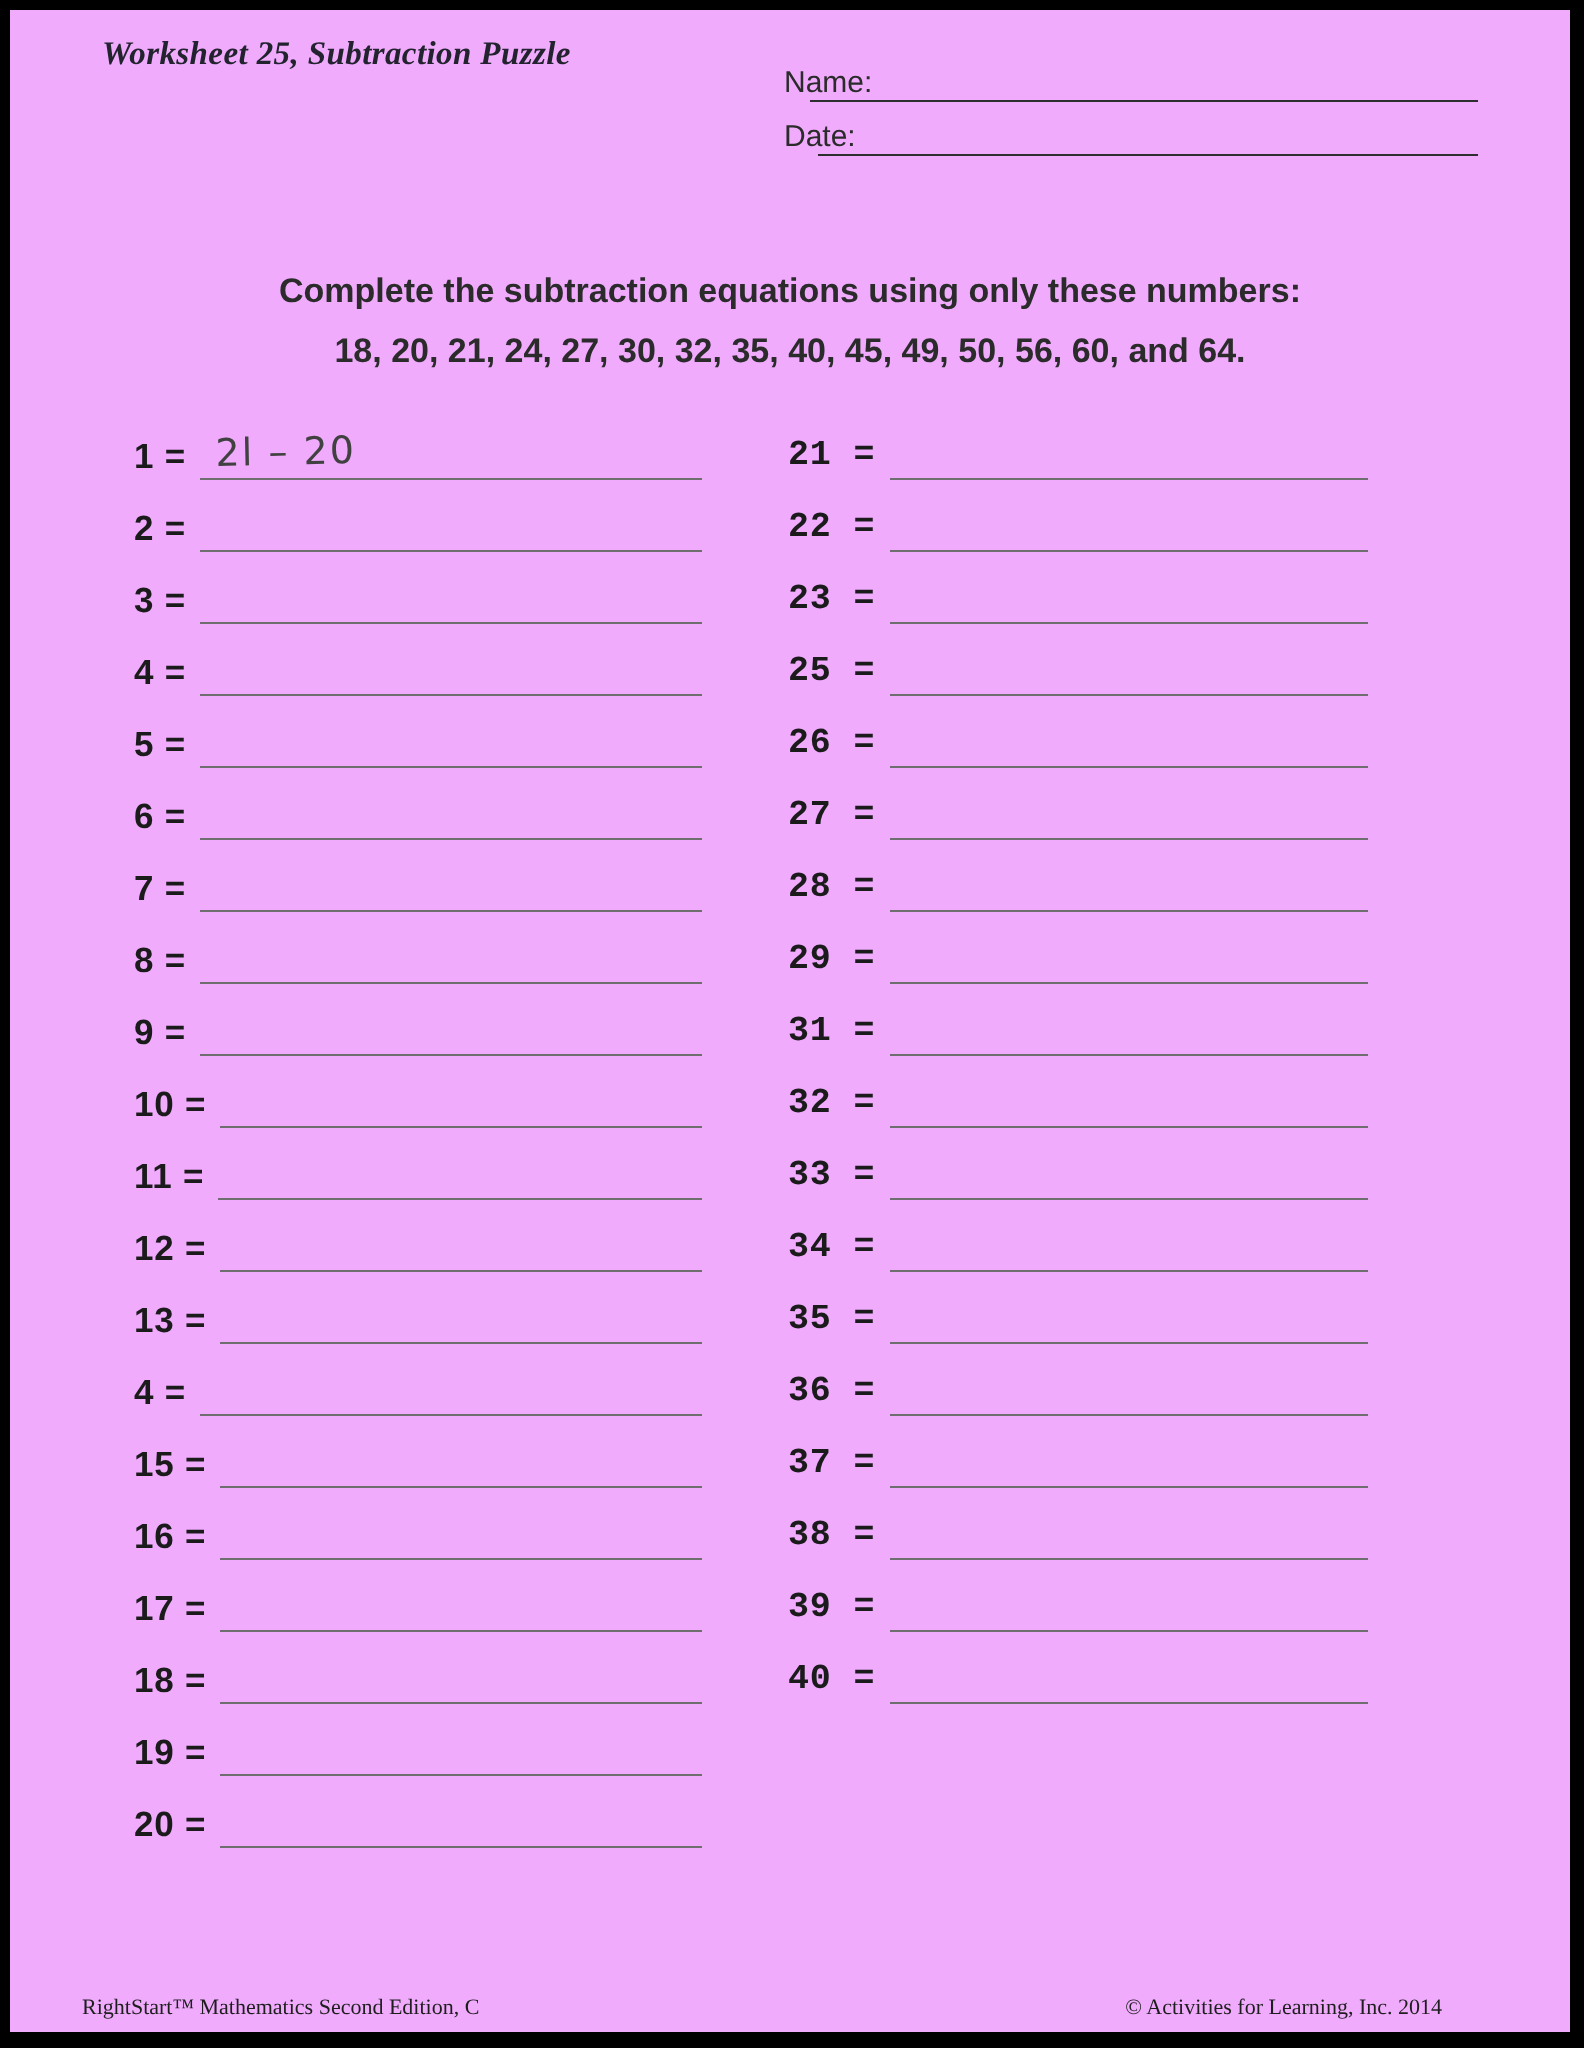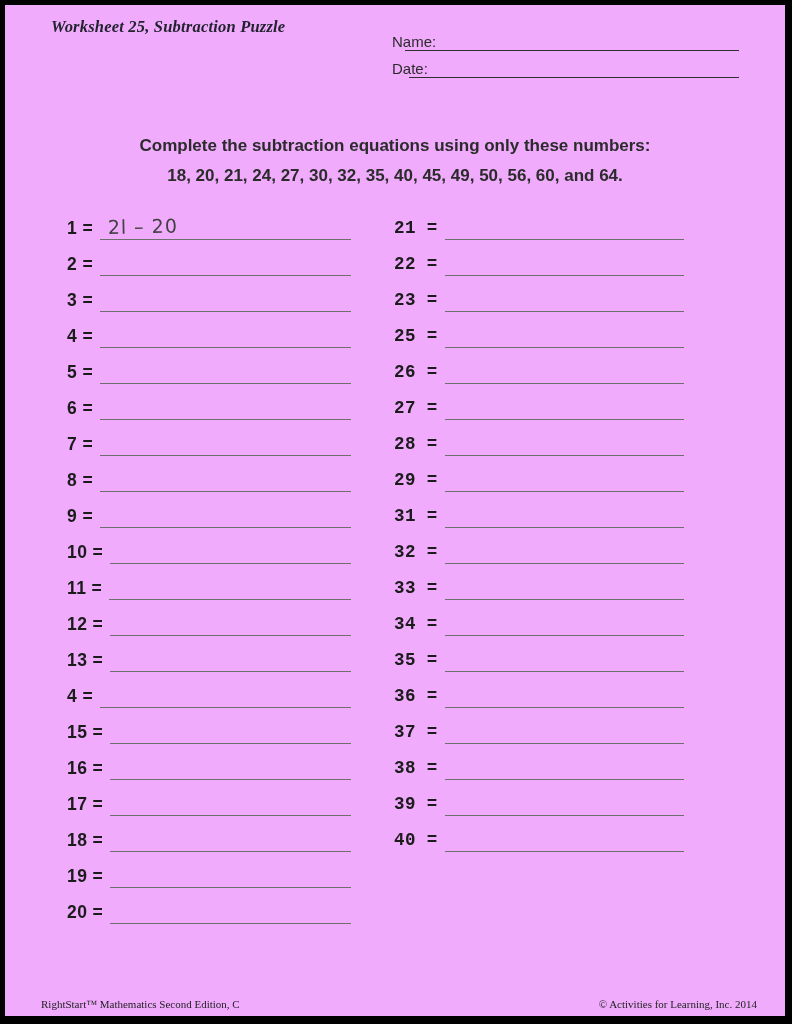--- a/index.html
+++ b/index.html
@@ -106,7 +106,7 @@
     left: 0; right: 0; bottom: 6px;
     display: flex;
     justify-content: space-between;
-    padding: 0 28px 0 36px;
+    padding: 0 64px 0 36px;
     font-family: "Liberation Serif", serif;
     font-size: 11px;
     color: #1e1e1e;

